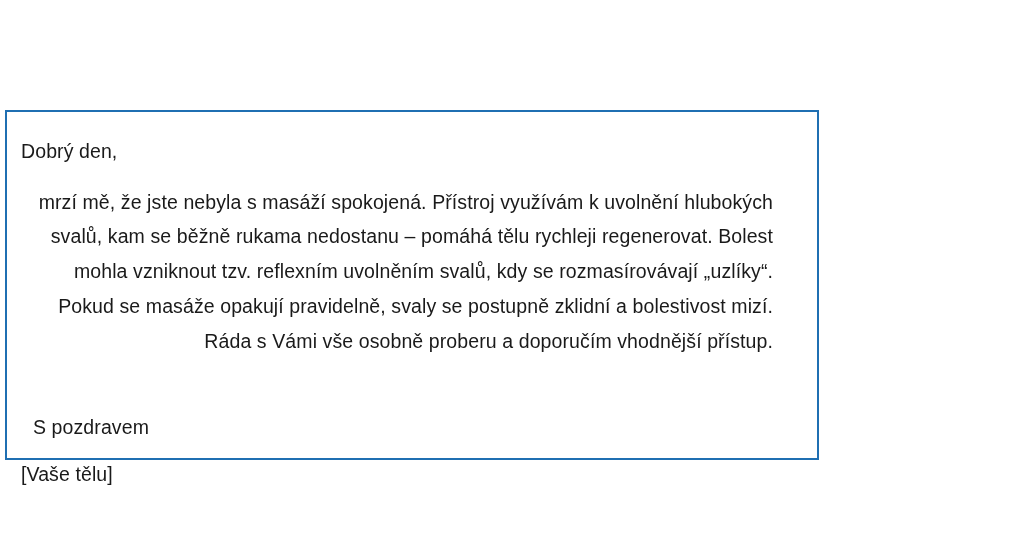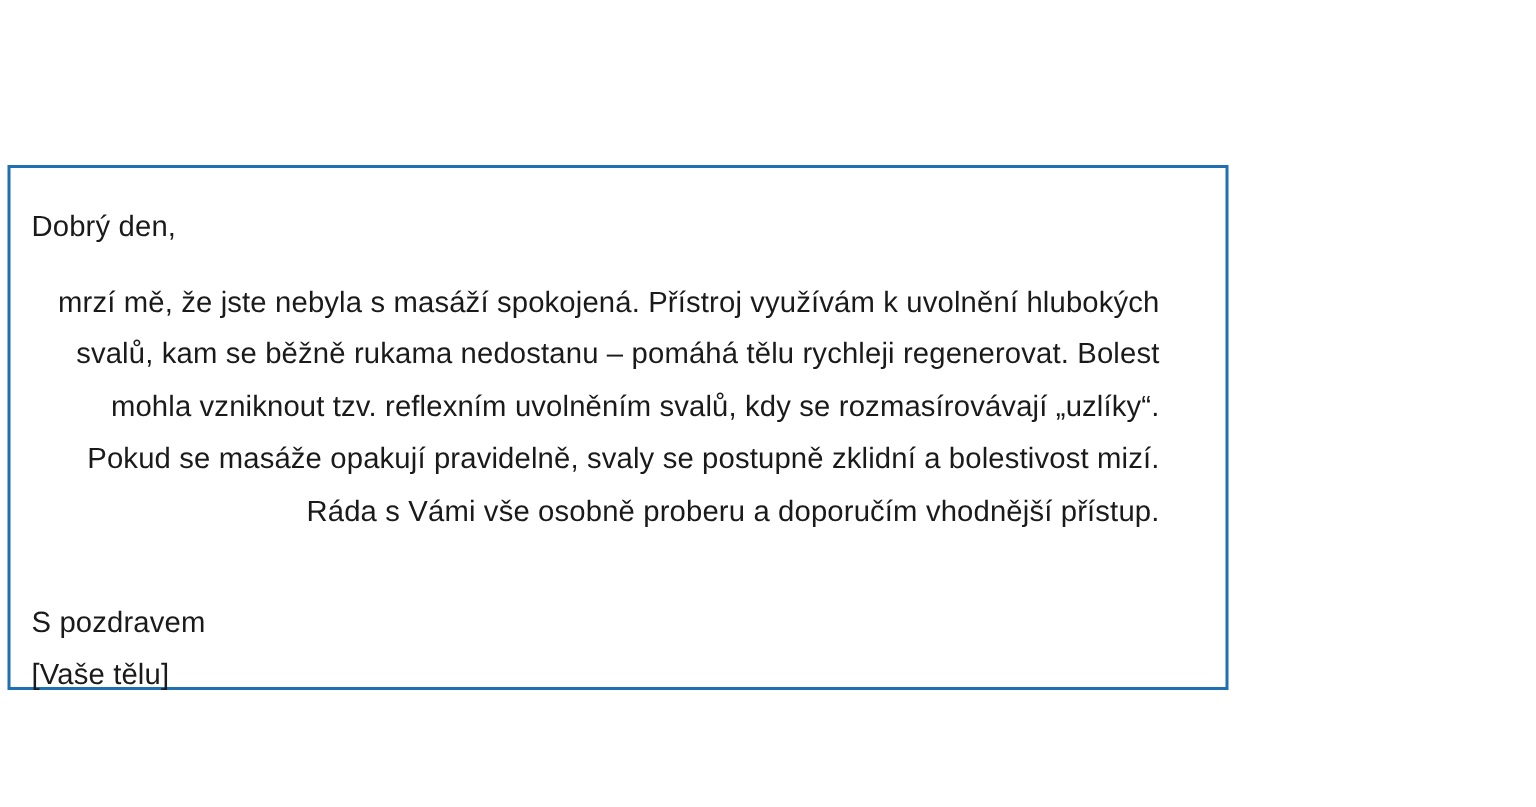--- a/index.html
+++ b/index.html
@@ -48,7 +48,7 @@
     height: 24px;
   }
   .closing {
-    margin: 0;
+    margin: 12px;
   }
   .signature {
     margin: 0;

